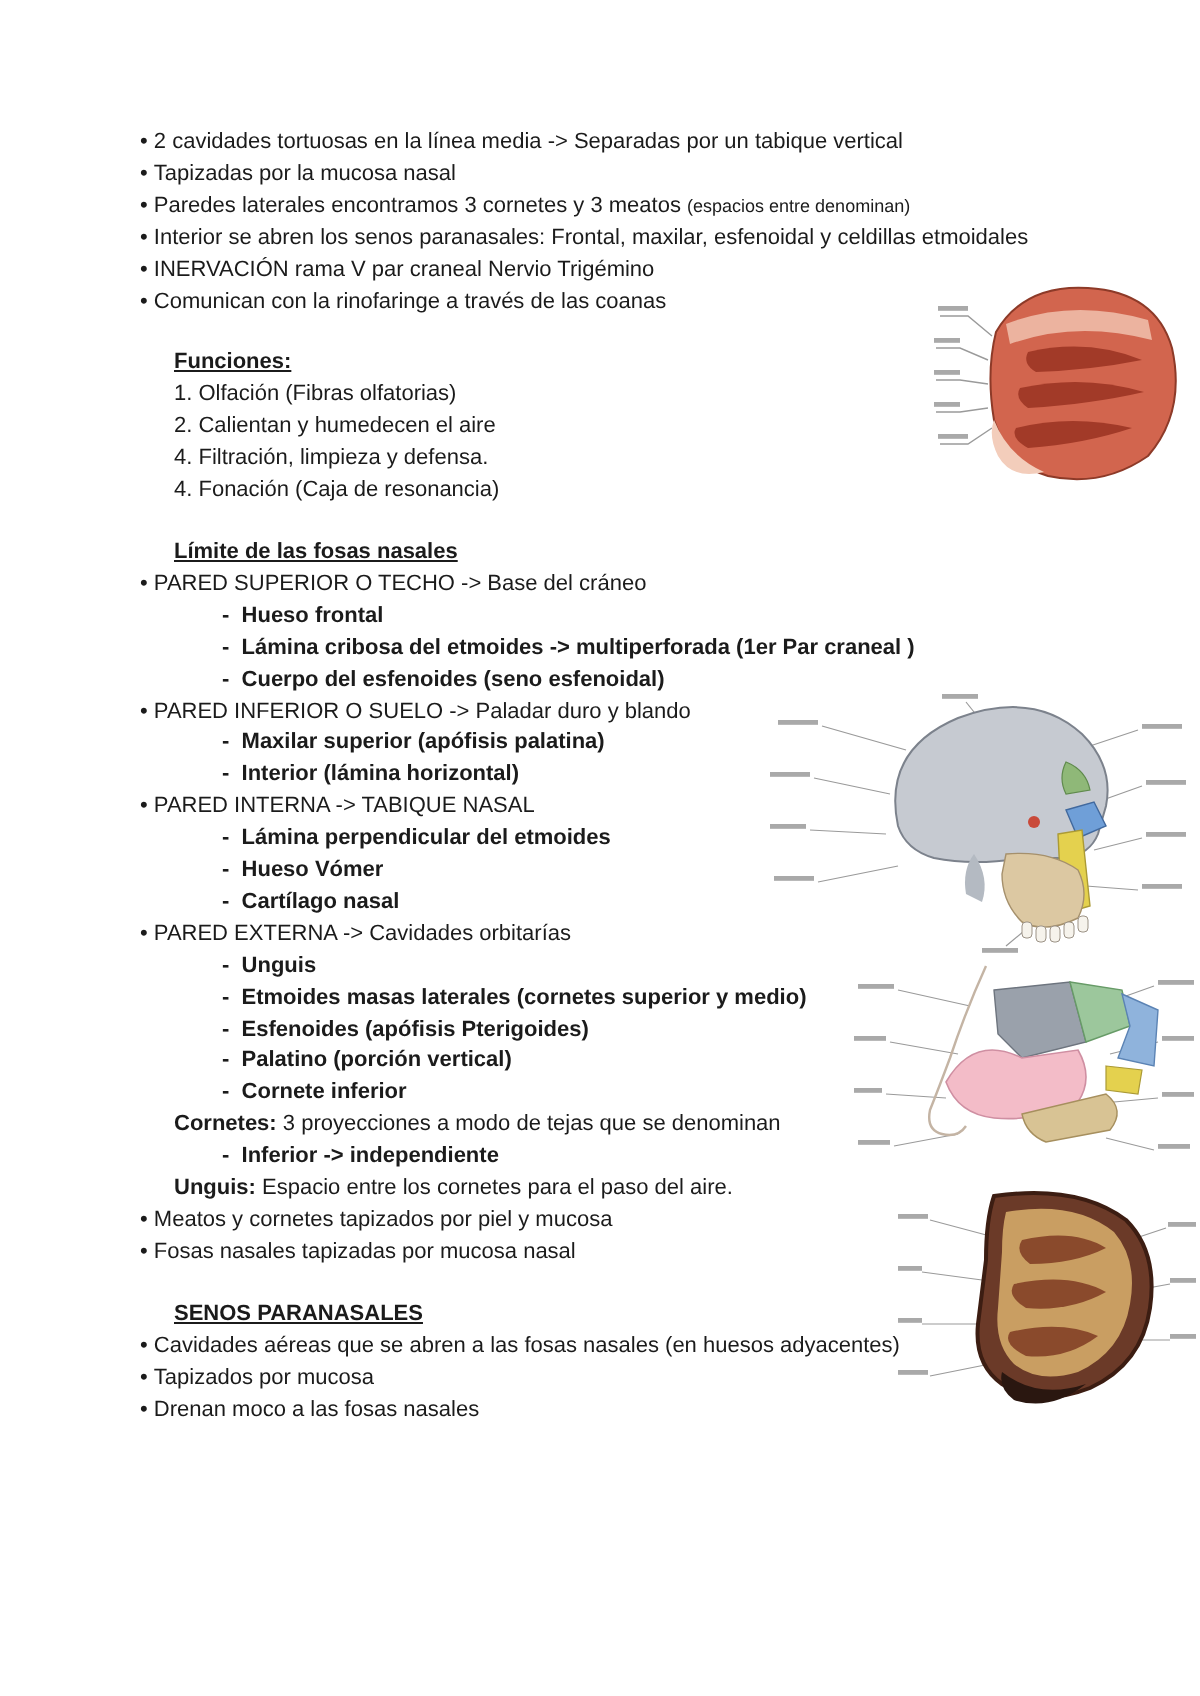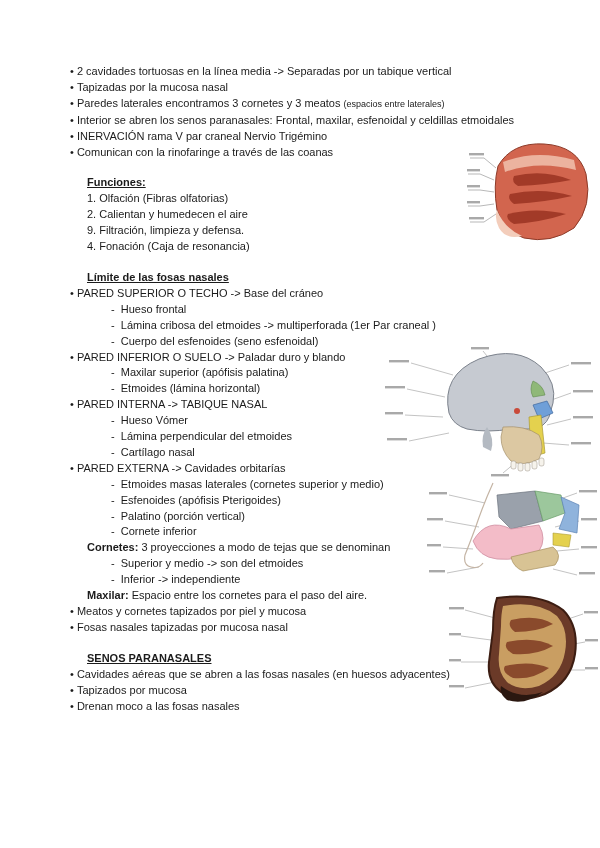--- a/index.html
+++ b/index.html
@@ -45,7 +45,7 @@
 
     <p class="bullet"><span>2 cavidades tortuosas en la línea media -&gt; Separadas por un tabique vertical</span></p>
     <p class="bullet"><span>Tapizadas por la mucosa nasal</span></p>
-    <p class="bullet"><span>Paredes laterales encontramos 3 cornetes y 3 meatos</span> <span class="small">(espacios entre laterales)</span></p>
+    <p class="bullet"><span>Paredes laterales encontramos 3 cornetes y 3 meatos</span> <span class="small">(espacios entre denominan)</span></p>
     <p class="bullet"><span>Interior se abren los senos paranasales: Frontal, maxilar, esfenoidal y celdillas etmoidales</span></p>
     <p class="bullet"><span>INERVACIÓN rama V par craneal Nervio Trigémino</span></p>
     <p class="bullet"><span>Comunican con la rinofaringe a través de las coanas</span></p>

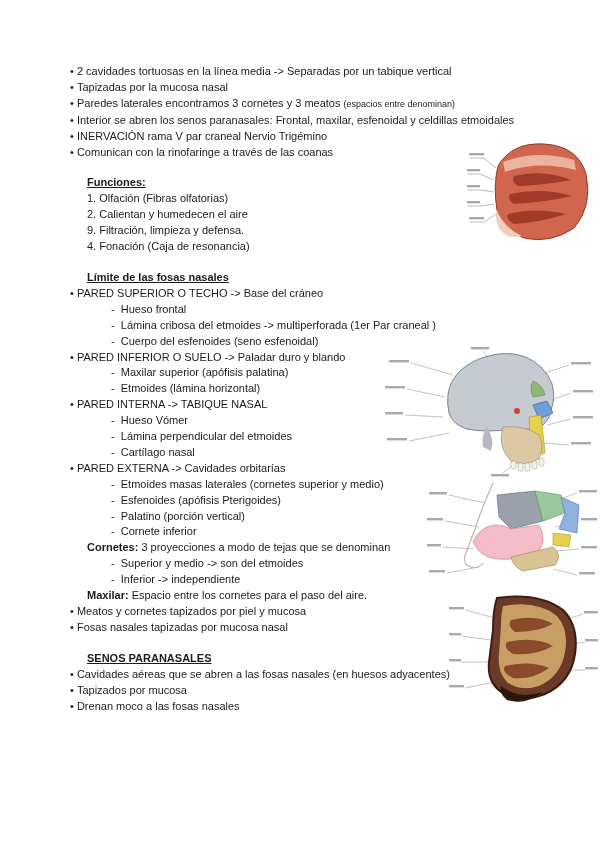--- a/index.html
+++ b/index.html
@@ -53,7 +53,7 @@
     <p class="plain heading">Funciones:</p>
     <p class="plain">1. Olfación (Fibras olfatorias)</p>
     <p class="plain">2. Calientan y humedecen el aire</p>
-    <p class="plain">9. Filtración, limpieza y defensa.</p>
+    <p class="plain">4. Filtración, limpieza y defensa.</p>
     <p class="plain">4. Fonación (Caja de resonancia)</p>
 
     <p class="plain heading">Límite de las fosas nasales</p>

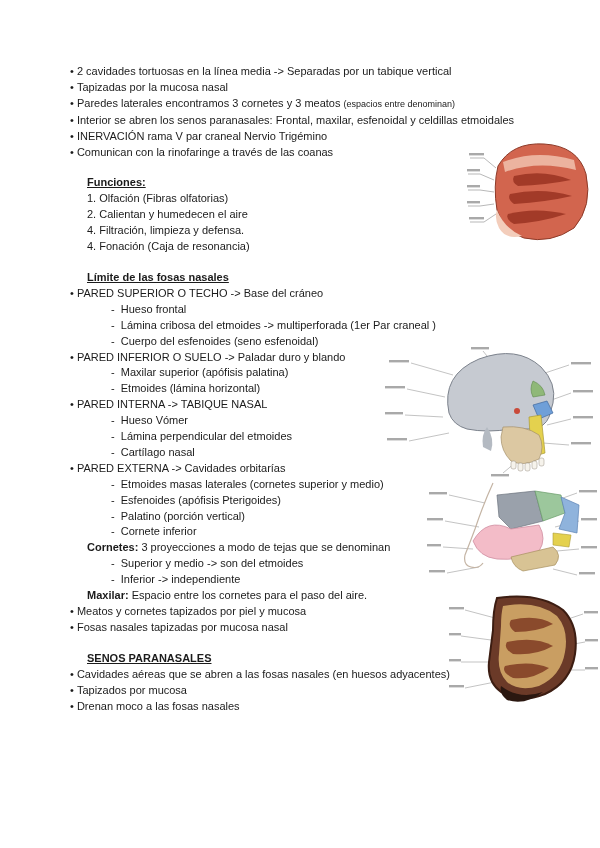--- a/index.html
+++ b/index.html
@@ -23,7 +23,7 @@
   .text-col p { margin: 0; }
   .bullet { padding-left: 10px; text-indent: -10px; }
   .bullet::before { content: "•\00a0"; }
-  .dash { padding-left: 52px; text-indent: -11px; }
+  .dash { padding-left: 52px; text-indent: -11px; font-weight: bold; }
   .dash::before { content: "-\00a0\00a0"; }
   .plain { padding-left: 17px; }
   .heading {

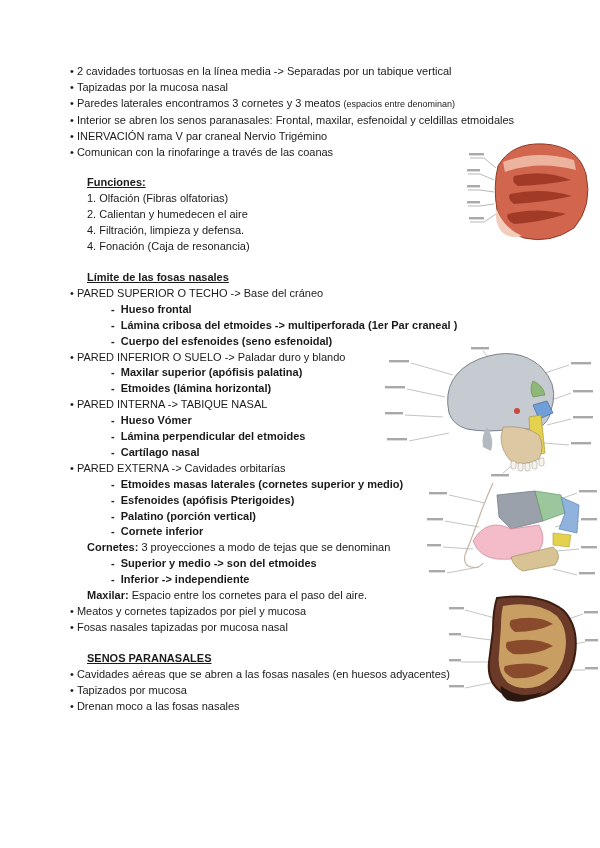--- a/index.html
+++ b/index.html
@@ -63,7 +63,7 @@
     <p class="dash">Cuerpo del esfenoides (seno esfenoidal)</p>
     <p class="bullet">PARED INFERIOR O SUELO -&gt; Paladar duro y blando</p>
     <p class="dash">Maxilar superior (apófisis palatina)</p>
-    <p class="dash">Etmoides (lámina horizontal)</p>
+    <p class="dash">Interior (lámina horizontal)</p>
     <p class="bullet">PARED INTERNA -&gt; TABIQUE NASAL</p>
     <p class="dash">Hueso Vómer</p>
     <p class="dash">Lámina perpendicular del etmoides</p>

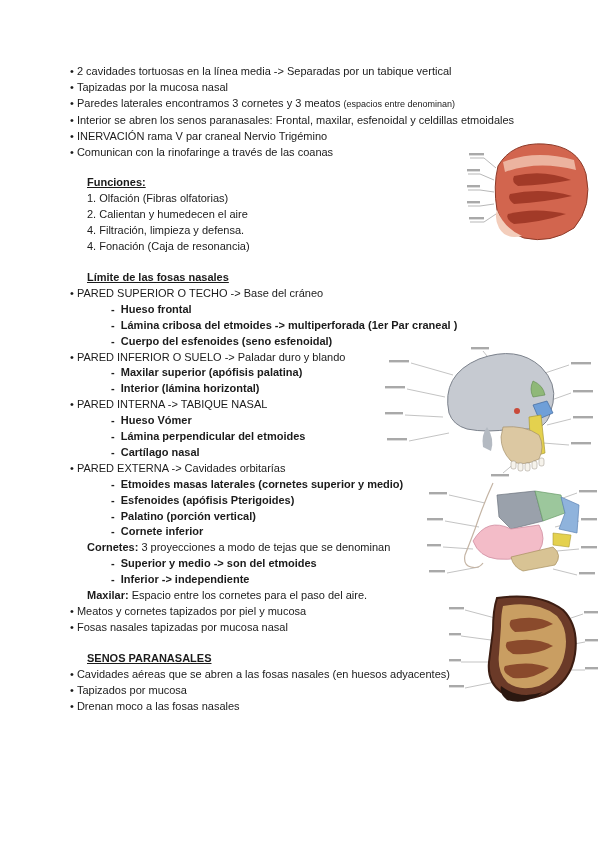--- a/index.html
+++ b/index.html
@@ -65,8 +65,8 @@
     <p class="dash">Maxilar superior (apófisis palatina)</p>
     <p class="dash">Interior (lámina horizontal)</p>
     <p class="bullet">PARED INTERNA -&gt; TABIQUE NASAL</p>
+    <p class="dash">Lámina perpendicular del etmoides</p>
     <p class="dash">Hueso Vómer</p>
-    <p class="dash">Lámina perpendicular del etmoides</p>
     <p class="dash">Cartílago nasal</p>
     <p class="bullet">PARED EXTERNA -&gt; Cavidades orbitarías</p>
     <p class="dash">Etmoides masas laterales (cornetes superior y medio)</p>

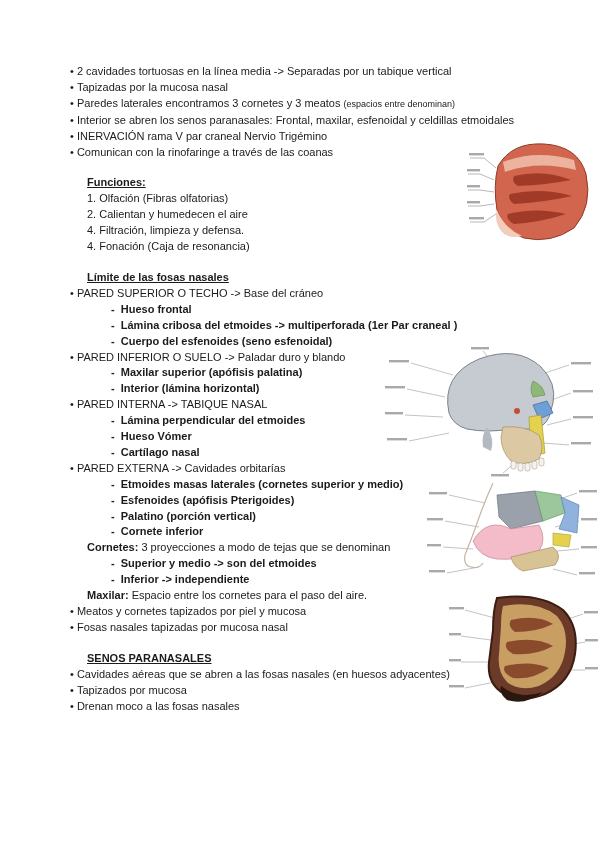--- a/index.html
+++ b/index.html
@@ -69,6 +69,7 @@
     <p class="dash">Hueso Vómer</p>
     <p class="dash">Cartílago nasal</p>
     <p class="bullet">PARED EXTERNA -&gt; Cavidades orbitarías</p>
+    <p class="dash">Unguis</p>
     <p class="dash">Etmoides masas laterales (cornetes superior y medio)</p>
     <p class="dash">Esfenoides (apófisis Pterigoides)</p>
     <p class="dash">Palatino (porción vertical)</p>

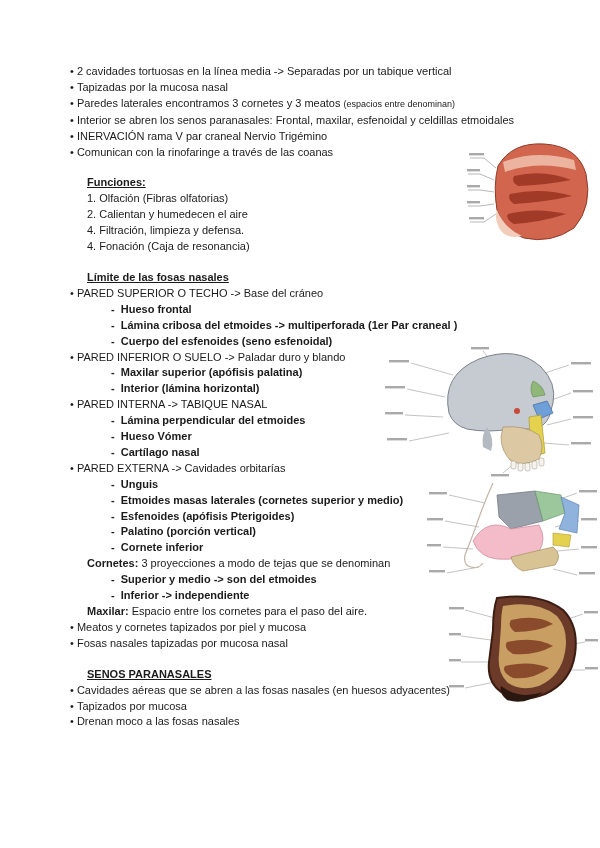--- a/index.html
+++ b/index.html
@@ -76,7 +76,6 @@
     <p class="dash">Cornete inferior</p>
 
     <p class="plain"><b>Cornetes:</b> <span>3 proyecciones a modo de tejas que se denominan</span></p>
-    <p class="dash">Superior y medio -&gt; son del etmoides</p>
     <p class="dash">Inferior -&gt; independiente</p>
     <p class="plain"><b>Maxilar:</b> <span>Espacio entre los cornetes para el paso del aire.</span></p>
     <p class="bullet">Meatos y cornetes tapizados por piel y mucosa</p>

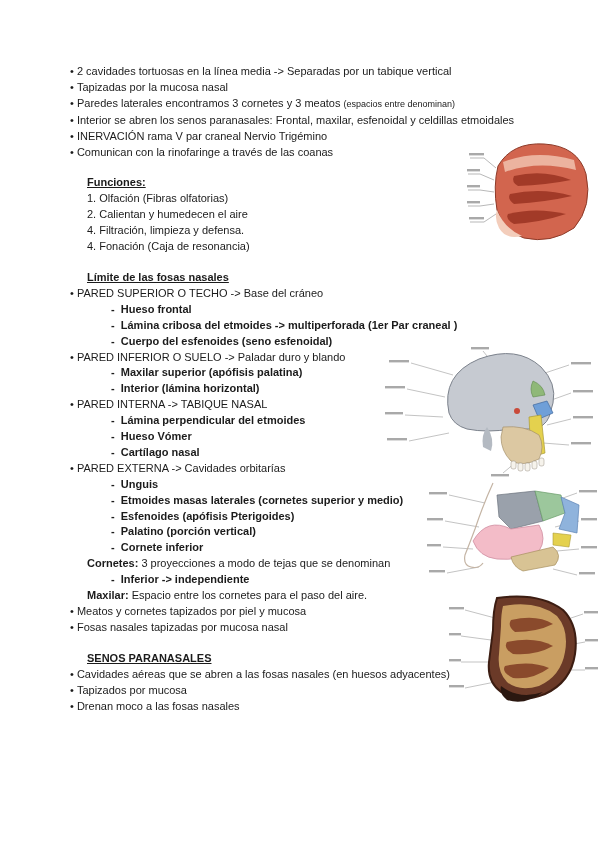--- a/index.html
+++ b/index.html
@@ -77,7 +77,7 @@
 
     <p class="plain"><b>Cornetes:</b> <span>3 proyecciones a modo de tejas que se denominan</span></p>
     <p class="dash">Inferior -&gt; independiente</p>
-    <p class="plain"><b>Maxilar:</b> <span>Espacio entre los cornetes para el paso del aire.</span></p>
+    <p class="plain"><b>Unguis:</b> <span>Espacio entre los cornetes para el paso del aire.</span></p>
     <p class="bullet">Meatos y cornetes tapizados por piel y mucosa</p>
     <p class="bullet">Fosas nasales tapizadas por mucosa nasal</p>
 

